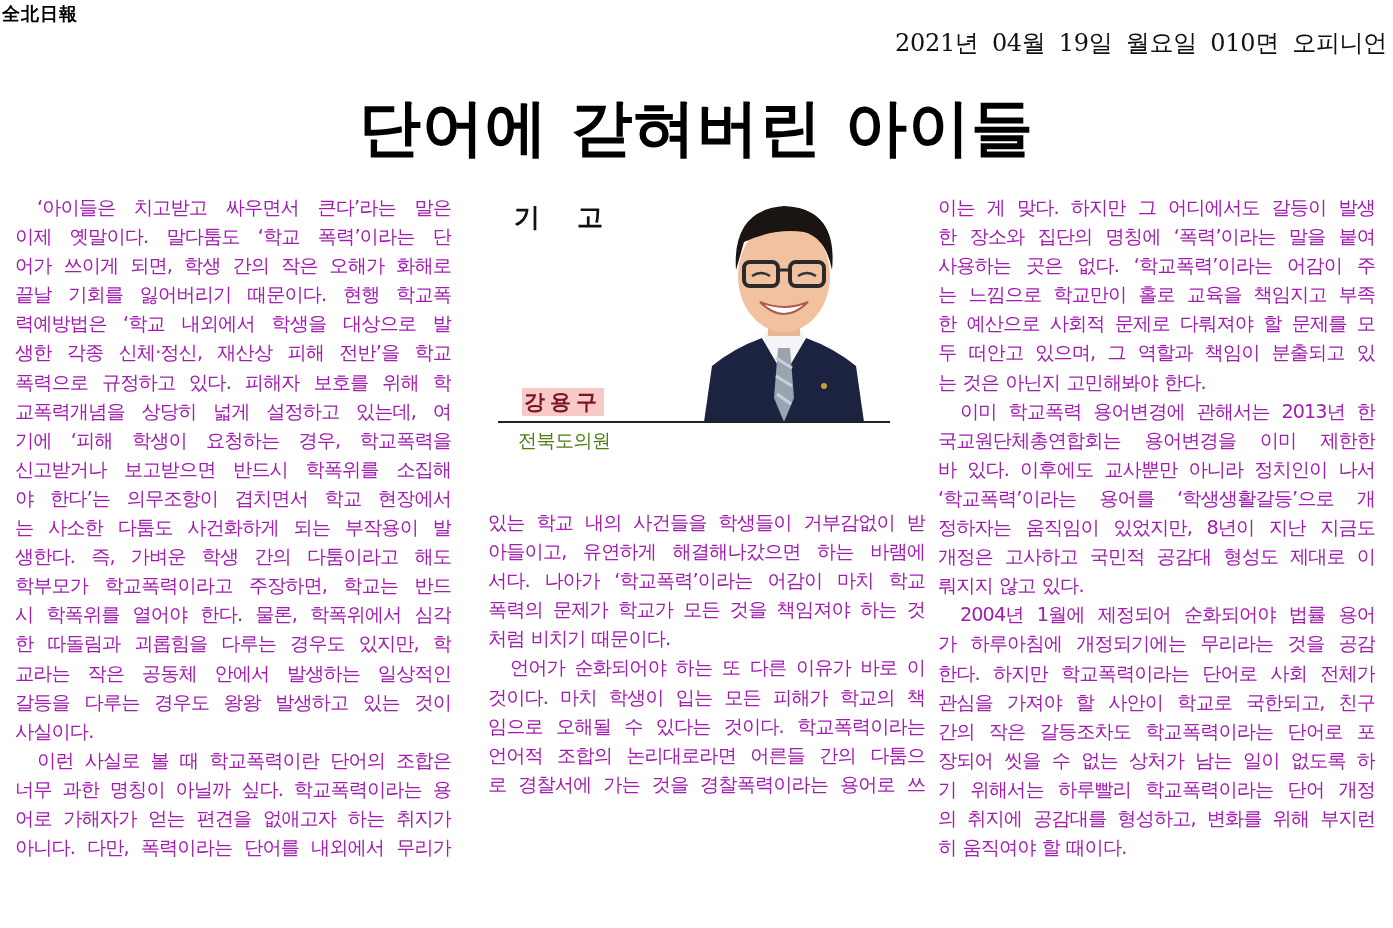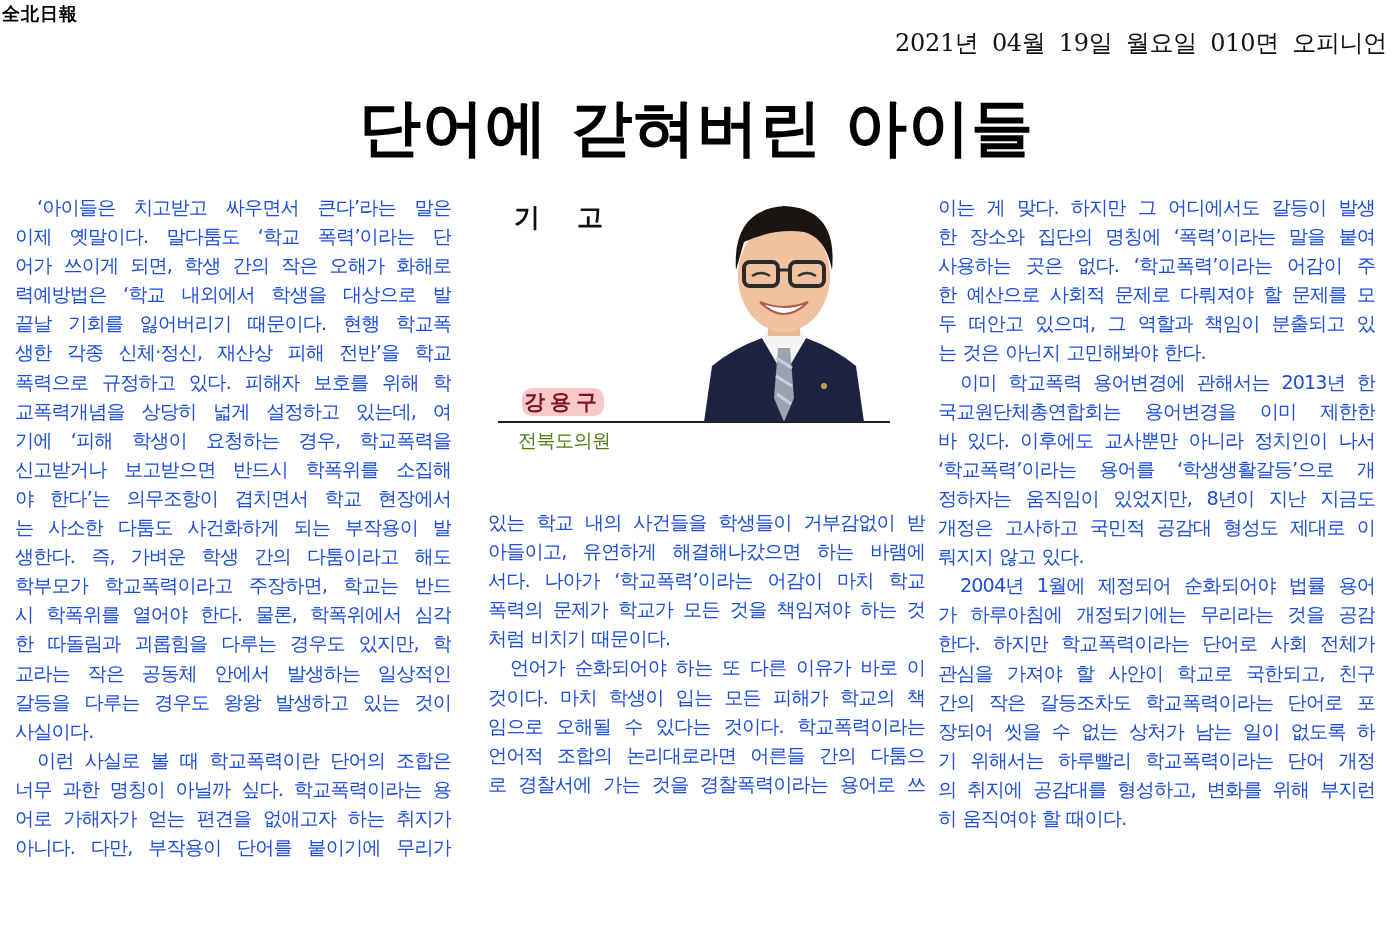--- a/index.html
+++ b/index.html
@@ -25,7 +25,7 @@
   .col {
     position: absolute;
     font-family: "DejaVu Sans", sans-serif;
-    font-size: 19.2px; line-height: 29.1px; color: #1d4ed8;
+    font-size: 19.2px; line-height: 29.1px; color: #a21caf;
     text-align: justify; text-align-last: justify;
     letter-spacing: -0.9px; word-spacing: 1px;
   }

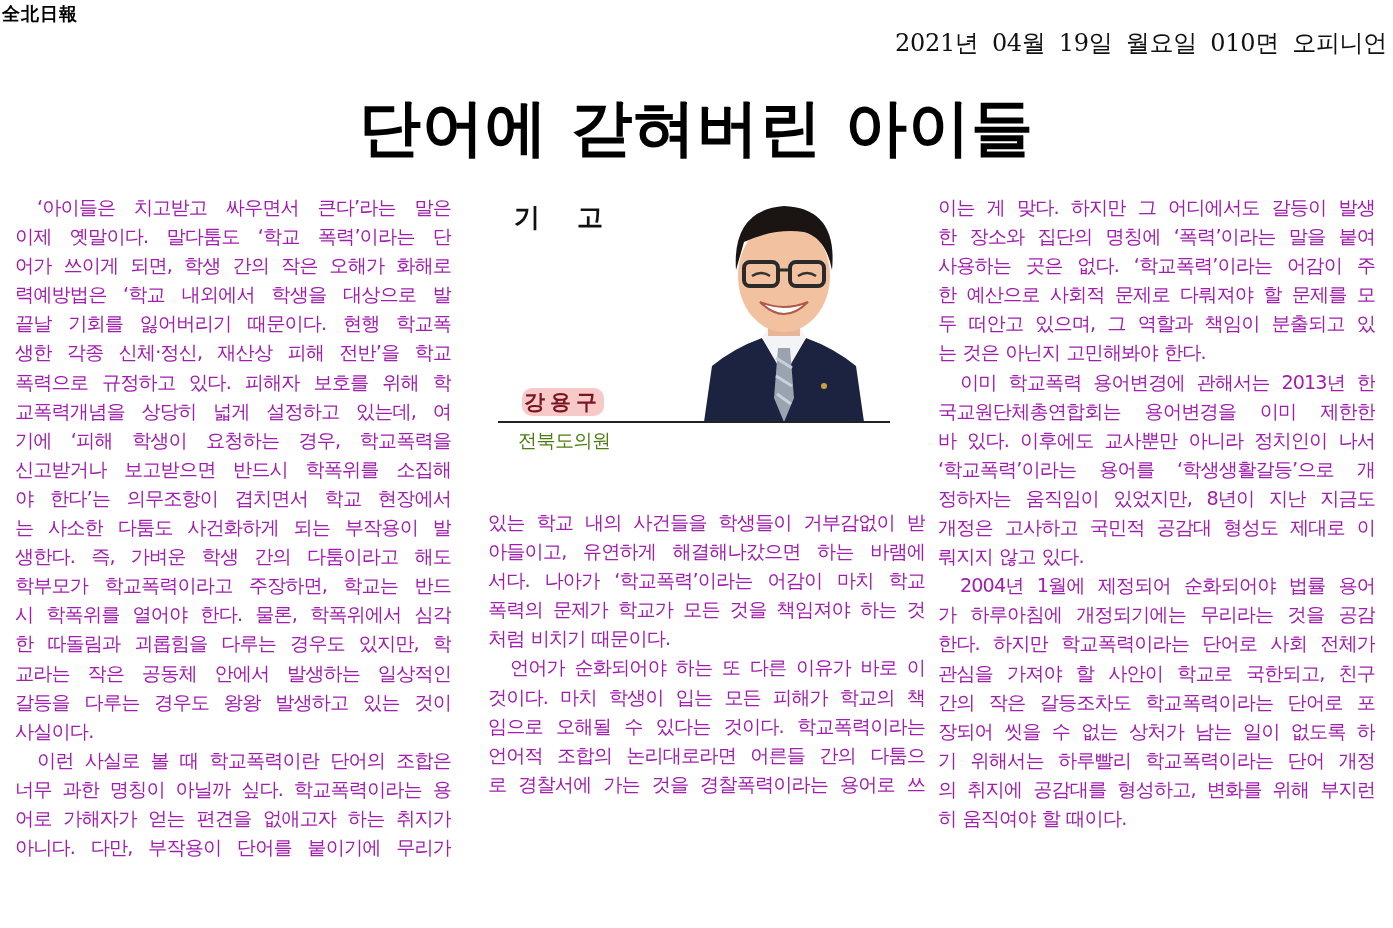--- a/index.html
+++ b/index.html
@@ -142,6 +142,7 @@
     <span class="line">이는 게 맞다. 하지만 그 어디에서도 갈등이 발생</span>
     <span class="line">한 장소와 집단의 명칭에 ‘폭력’이라는 말을 붙여</span>
     <span class="line">사용하는 곳은 없다. ‘학교폭력’이라는 어감이 주</span>
+    <span class="line">는 느낌으로 학교만이 홀로 교육을 책임지고 부족</span>
     <span class="line">한 예산으로 사회적 문제로 다뤄져야 할 문제를 모</span>
     <span class="line">두 떠안고 있으며, 그 역할과 책임이 분출되고 있</span>
     <span class="line last">는 것은 아닌지 고민해봐야 한다.</span>

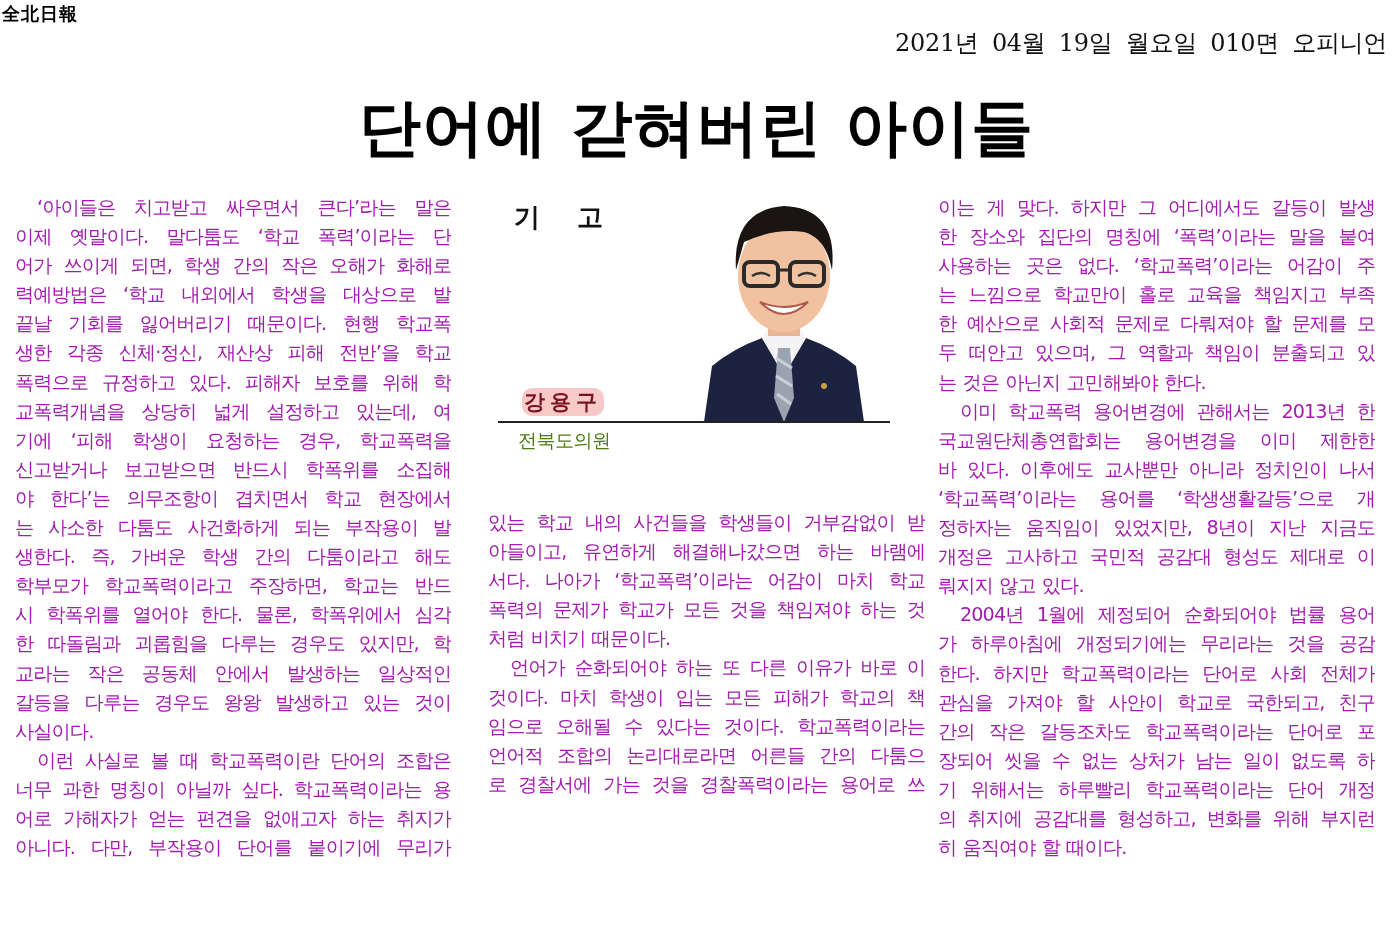--- a/index.html
+++ b/index.html
@@ -69,8 +69,8 @@
     <span class="line indent">‘아이들은 치고받고 싸우면서 큰다’라는 말은</span>
     <span class="line">이제 옛말이다. 말다툼도 ‘학교 폭력’이라는 단</span>
     <span class="line">어가 쓰이게 되면, 학생 간의 작은 오해가 화해로</span>
+    <span class="line">끝날 기회를 잃어버리기 때문이다. 현행 학교폭</span>
     <span class="line">력예방법은 ‘학교 내외에서 학생을 대상으로 발</span>
-    <span class="line">끝날 기회를 잃어버리기 때문이다. 현행 학교폭</span>
     <span class="line">생한 각종 신체·정신, 재산상 피해 전반’을 학교</span>
     <span class="line">폭력으로 규정하고 있다. 피해자 보호를 위해 학</span>
     <span class="line">교폭력개념을 상당히 넓게 설정하고 있는데, 여</span>

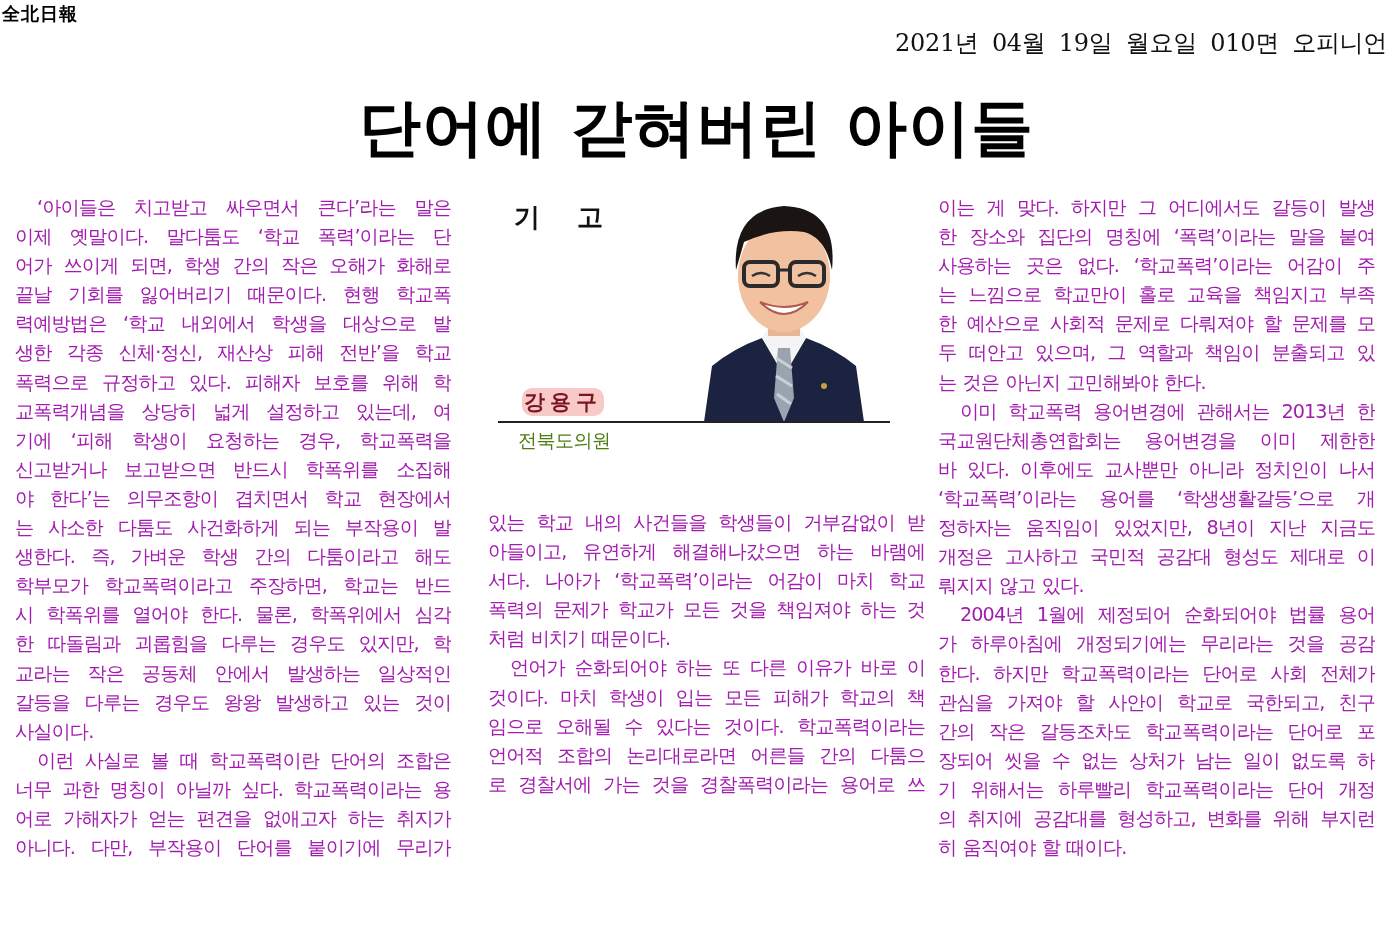--- a/index.html
+++ b/index.html
@@ -45,7 +45,7 @@
   .author-name {
     position: absolute; left: 24px; top: 208px;
     font-size: 21px; font-weight: bold; letter-spacing: 5px;
-    color: #7a1420; background: #f8c9c9; padding: 0 2px; line-height: 28px; border-radius: 10px;
+    color: #7a1420; background: #f8c9c9; padding: 0 2px; line-height: 28px;
   }
   .rule {
     position: absolute; left: 0; top: 241px; width: 392px; height: 2px; background: #222;

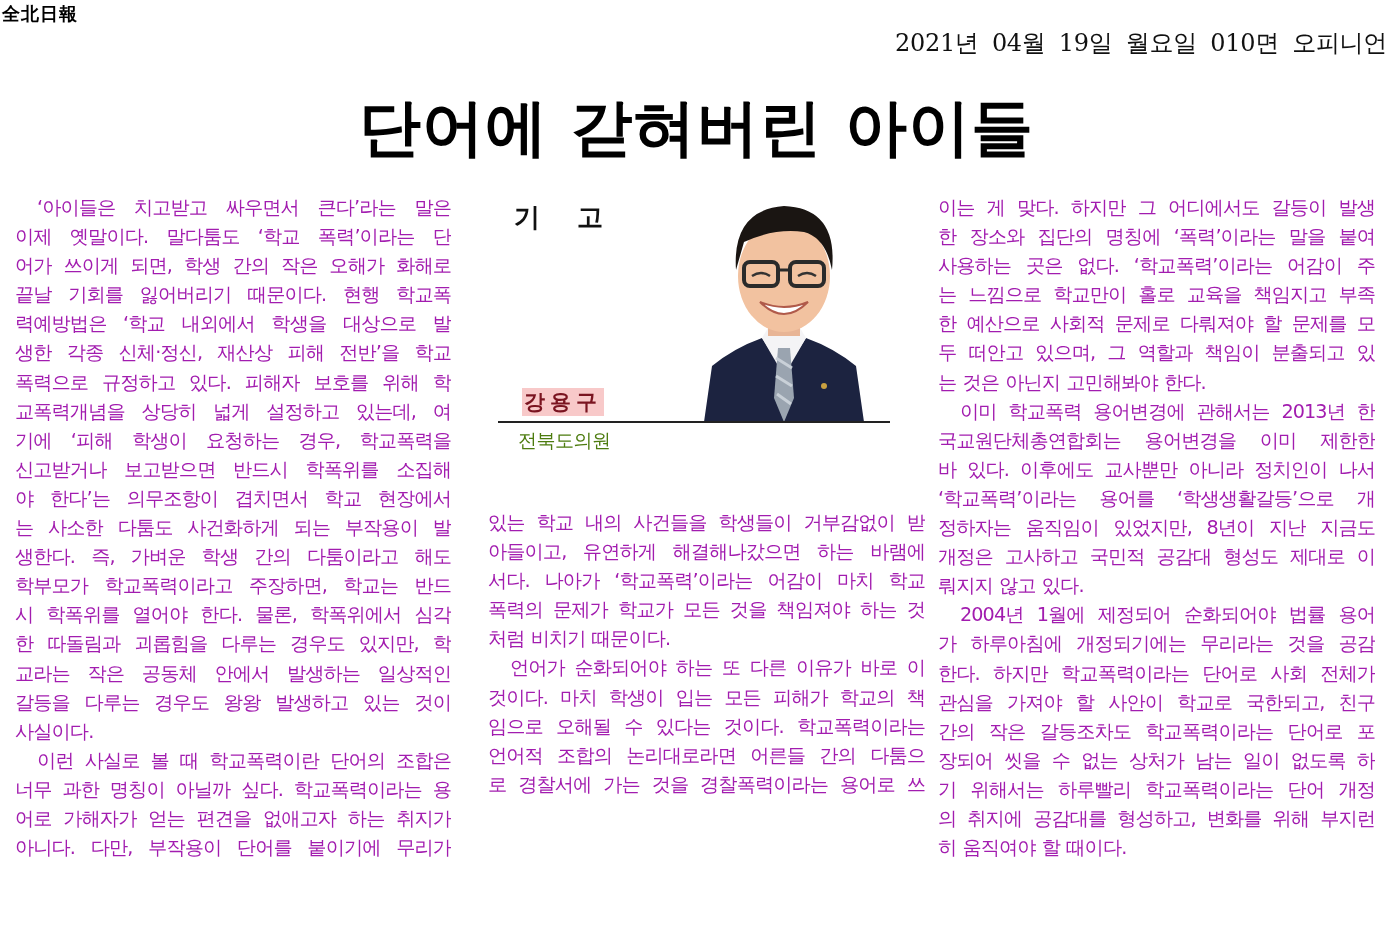--- a/index.html
+++ b/index.html
@@ -88,7 +88,7 @@
     <span class="line indent">이런 사실로 볼 때 학교폭력이란 단어의 조합은</span>
     <span class="line">너무 과한 명칭이 아닐까 싶다. 학교폭력이라는 용</span>
     <span class="line">어로 가해자가 얻는 편견을 없애고자 하는 취지가</span>
-    <span class="line">아니다. 다만, 부작용이 단어를 붙이기에 무리가</span>
+    <span class="line">아니다. 다만, 폭력이라는 단어를 내외에서 무리가</span>
   </div>
 
 <div class="byline-box">

